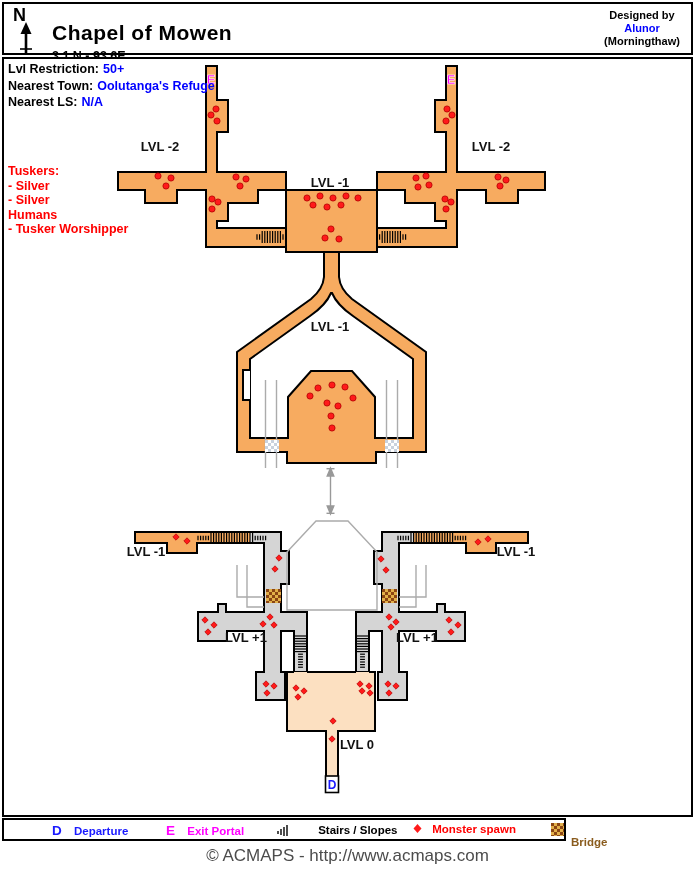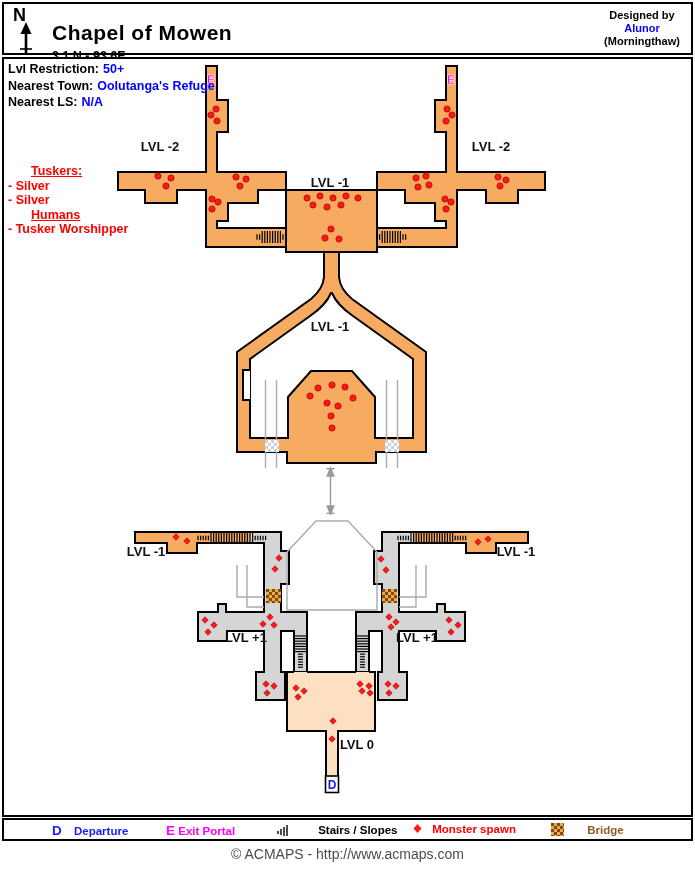--- a/index.html
+++ b/index.html
@@ -25,7 +25,7 @@
   #info-block .val{color:var(--valblue);margin-left:4px;}
   #monster-key{position:absolute;left:8px;top:164px;font-size:12.5px;font-weight:bold;
                color:var(--keyred);line-height:14.5px;}
-  #monster-key .u{text-decoration:underline;margin-left:23px;}
+  #monster-key .u{}
   #map-svg{position:absolute;left:0;top:0;}
   text.mlab{font-size:13px;font-weight:bold;fill:#111;text-anchor:middle;
             font-family:"Liberation Sans",sans-serif;}

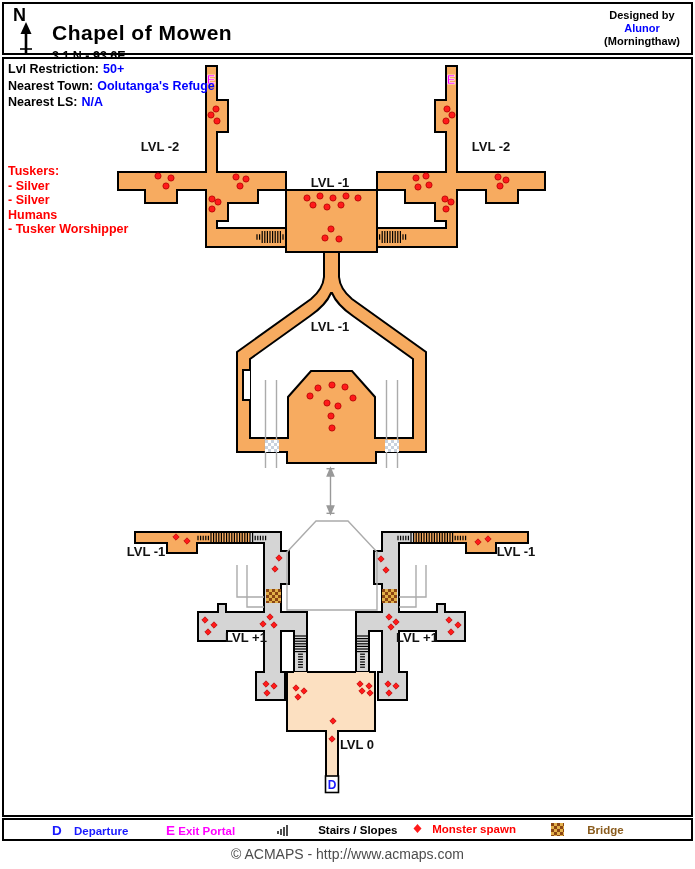--- a/index.html
+++ b/index.html
@@ -12,7 +12,7 @@
   .box{position:absolute;border:2px solid #000;box-sizing:border-box;background:#fff;}
   #header-box{left:2px;top:2px;width:691px;height:53px;}
   #map-box{left:2px;top:57px;width:691px;height:760px;}
-  #legend-box{left:2px;top:818px;width:691px;height:23px;}
+  #legend-box{left:2px;top:818px;width:564px;height:23px;}
   #north-label{position:absolute;left:9px;top:1px;font-size:18px;font-weight:bold;}
   #north-arrow{position:absolute;left:9px;top:18px;}
   #title-wrap{position:absolute;left:0;top:17px;width:100%;text-align:left;padding-left:48px;}

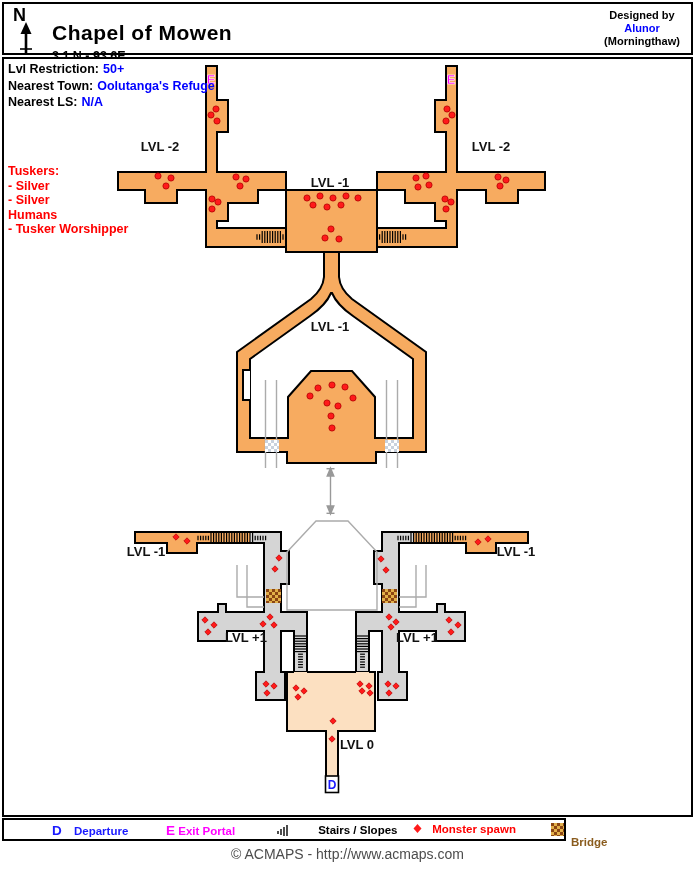--- a/index.html
+++ b/index.html
@@ -398,7 +398,7 @@
     </span>
     <span class="leg-item" style="left:162px">
       <span class="lgE">E</span>
-      <span class="lbl-exit" style="">Exit Portal</span>
+      <span class="lbl-exit" style="margin-left:9px">Exit Portal</span>
     </span>
     <span class="leg-item" style="left:272px">
       <svg width="15" height="13" viewBox="0 0 15 13" style="vertical-align:-2px">

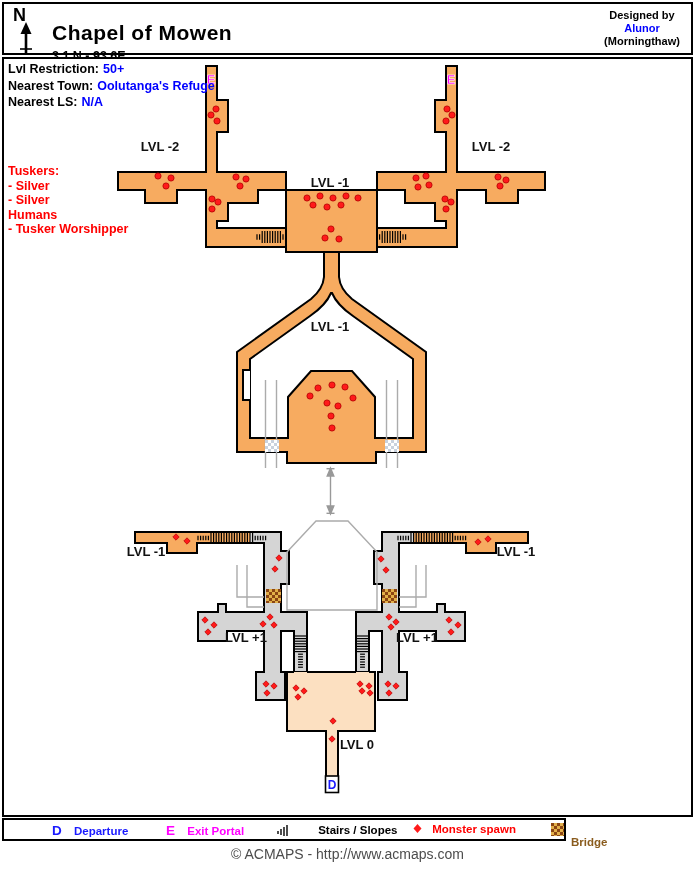--- a/index.html
+++ b/index.html
@@ -39,7 +39,7 @@
   .lbl-dep{color:var(--dep);} .lbl-exit{color:var(--portal);}
   .lbl-stairs{color:#000;} .lbl-spawn{color:var(--keyred);} .lbl-bridge{color:#8A5C1E;}
   #footer-text{position:absolute;left:0;top:846px;width:100%;text-align:center;
-               font-size:14px;color:#4C4C4C;}
+               font-size:17px;color:#4C4C4C;}
 </style>
 </head>
 <body>

